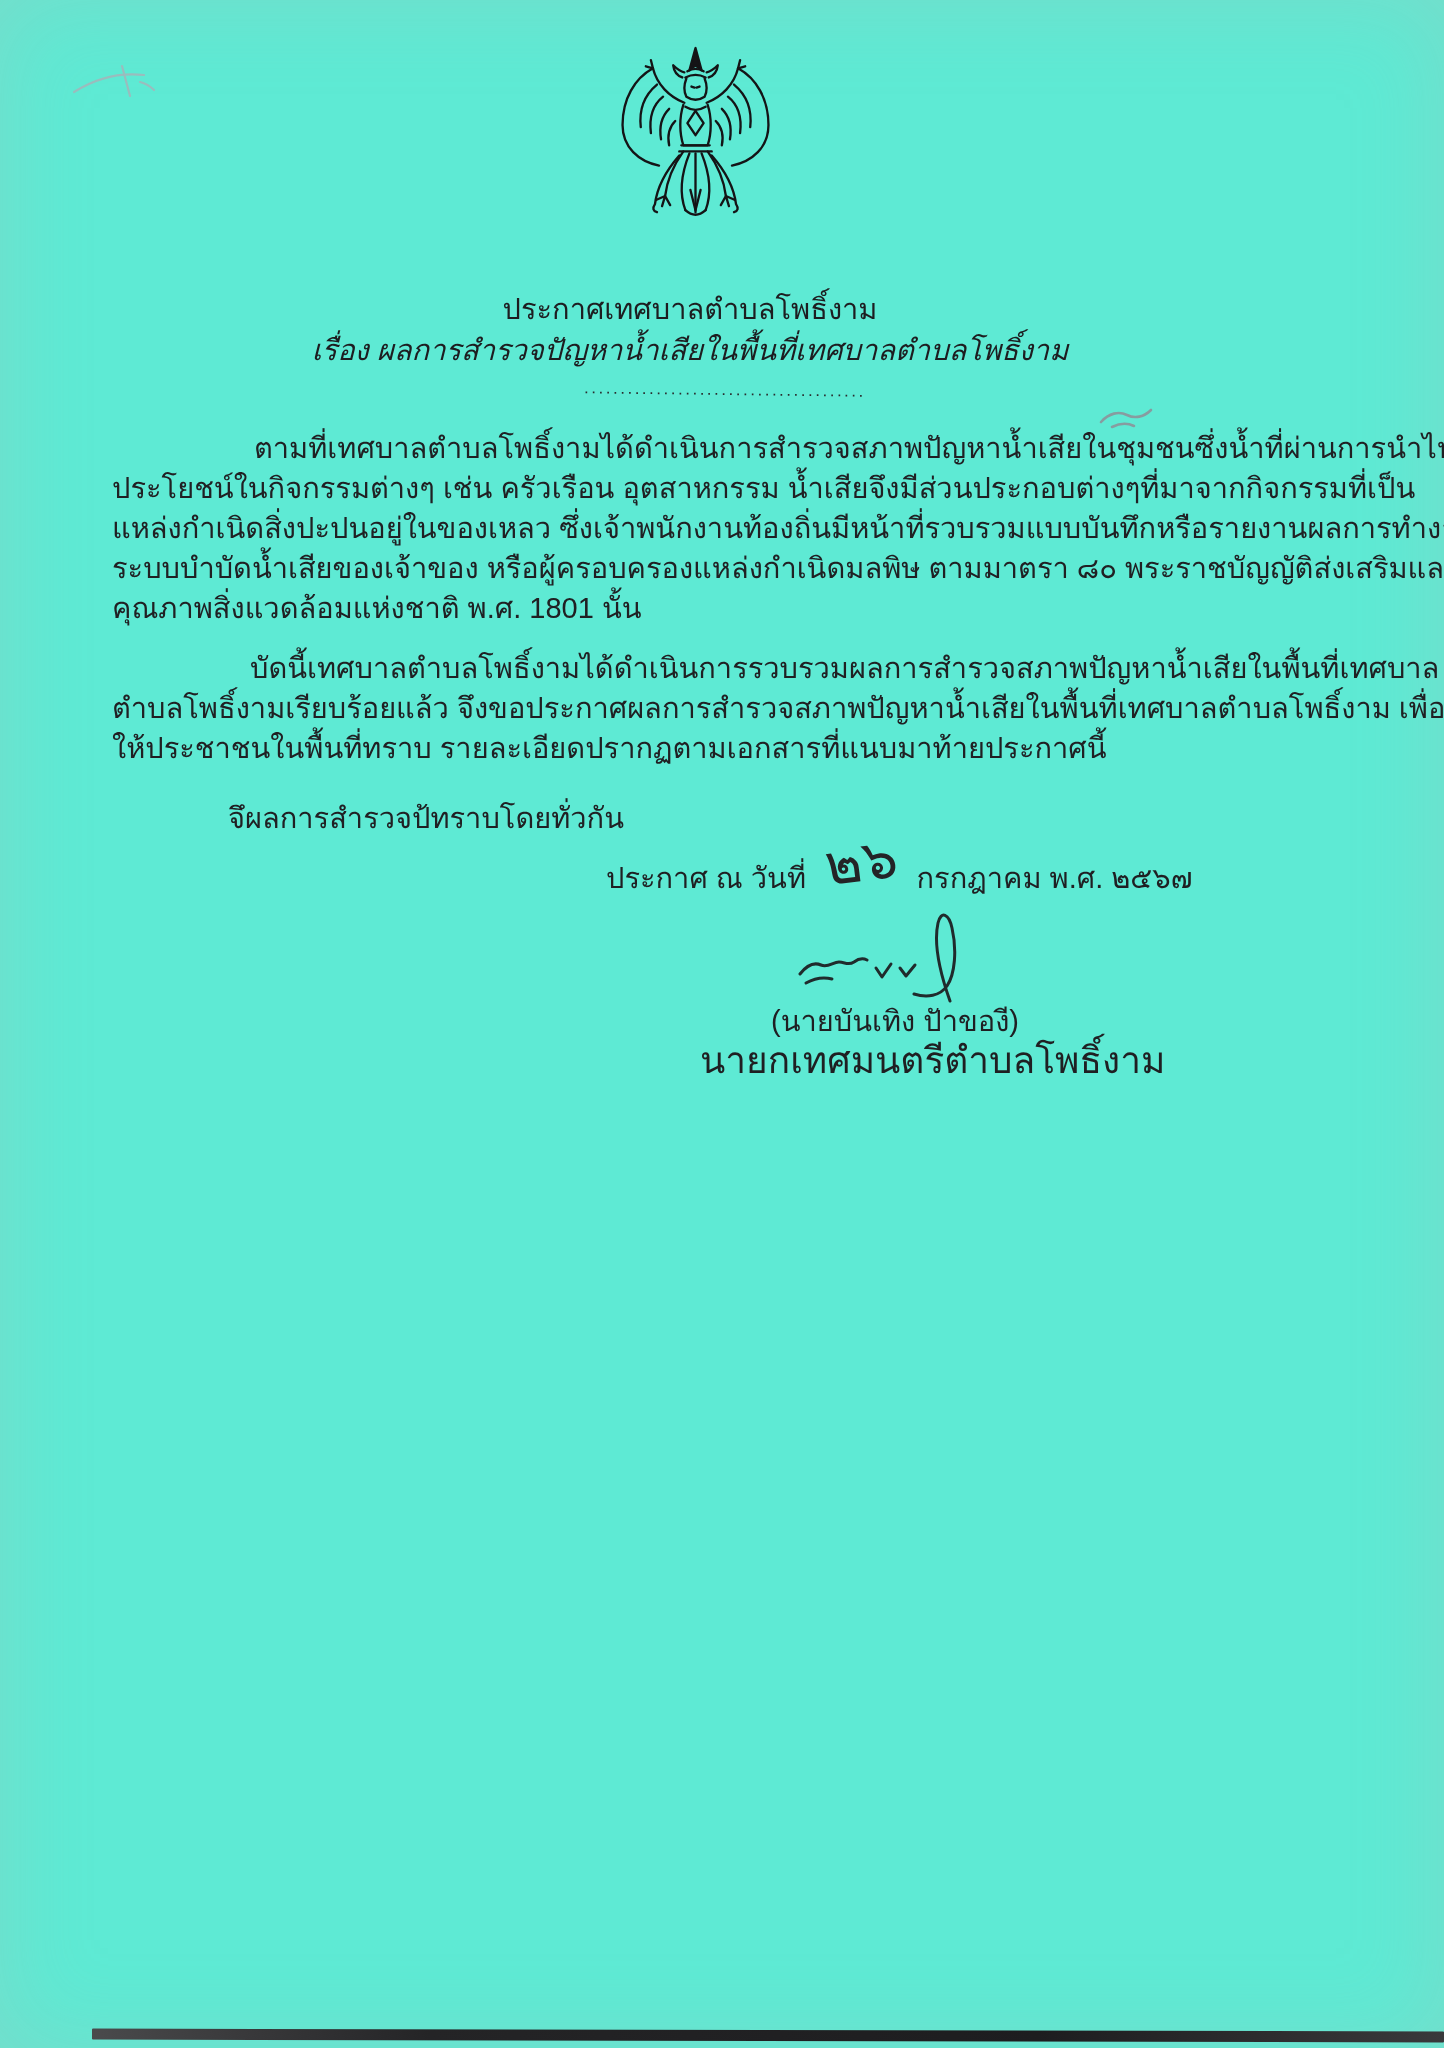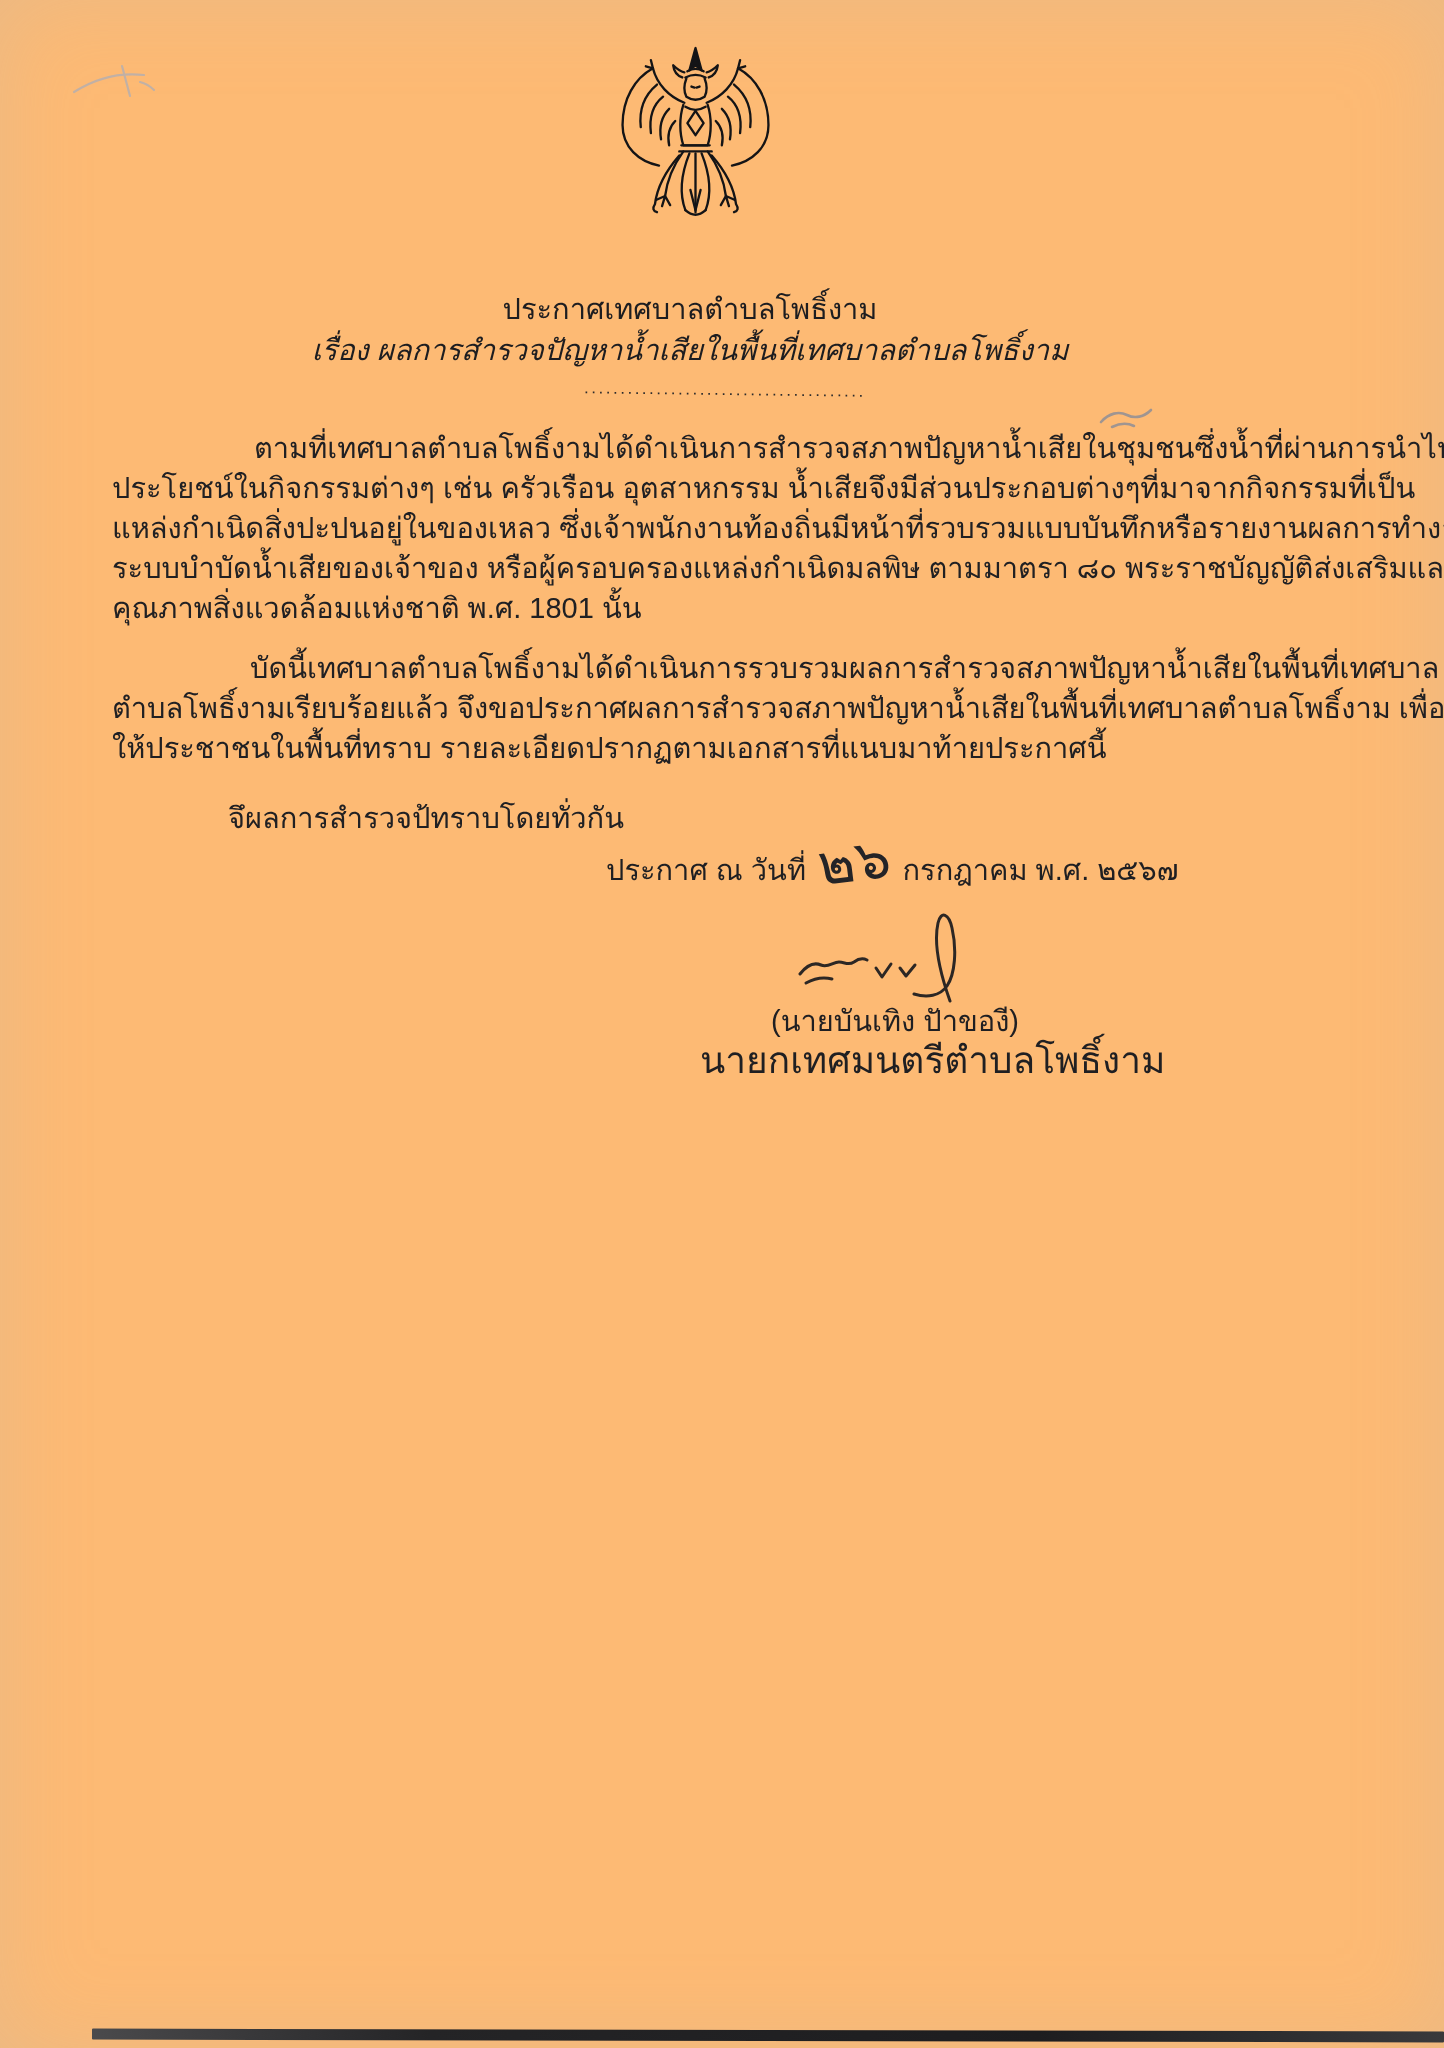--- a/index.html
+++ b/index.html
@@ -6,7 +6,7 @@
   .page{
     position:relative;
     width:1444px;height:2048px;
-    background:#fdba74;
+    background:#5eead4;
     box-shadow:inset 0 0 90px rgba(185,183,175,0.28);
     overflow:hidden;
     font-family:"Liberation Sans","DejaVu Sans",sans-serif;

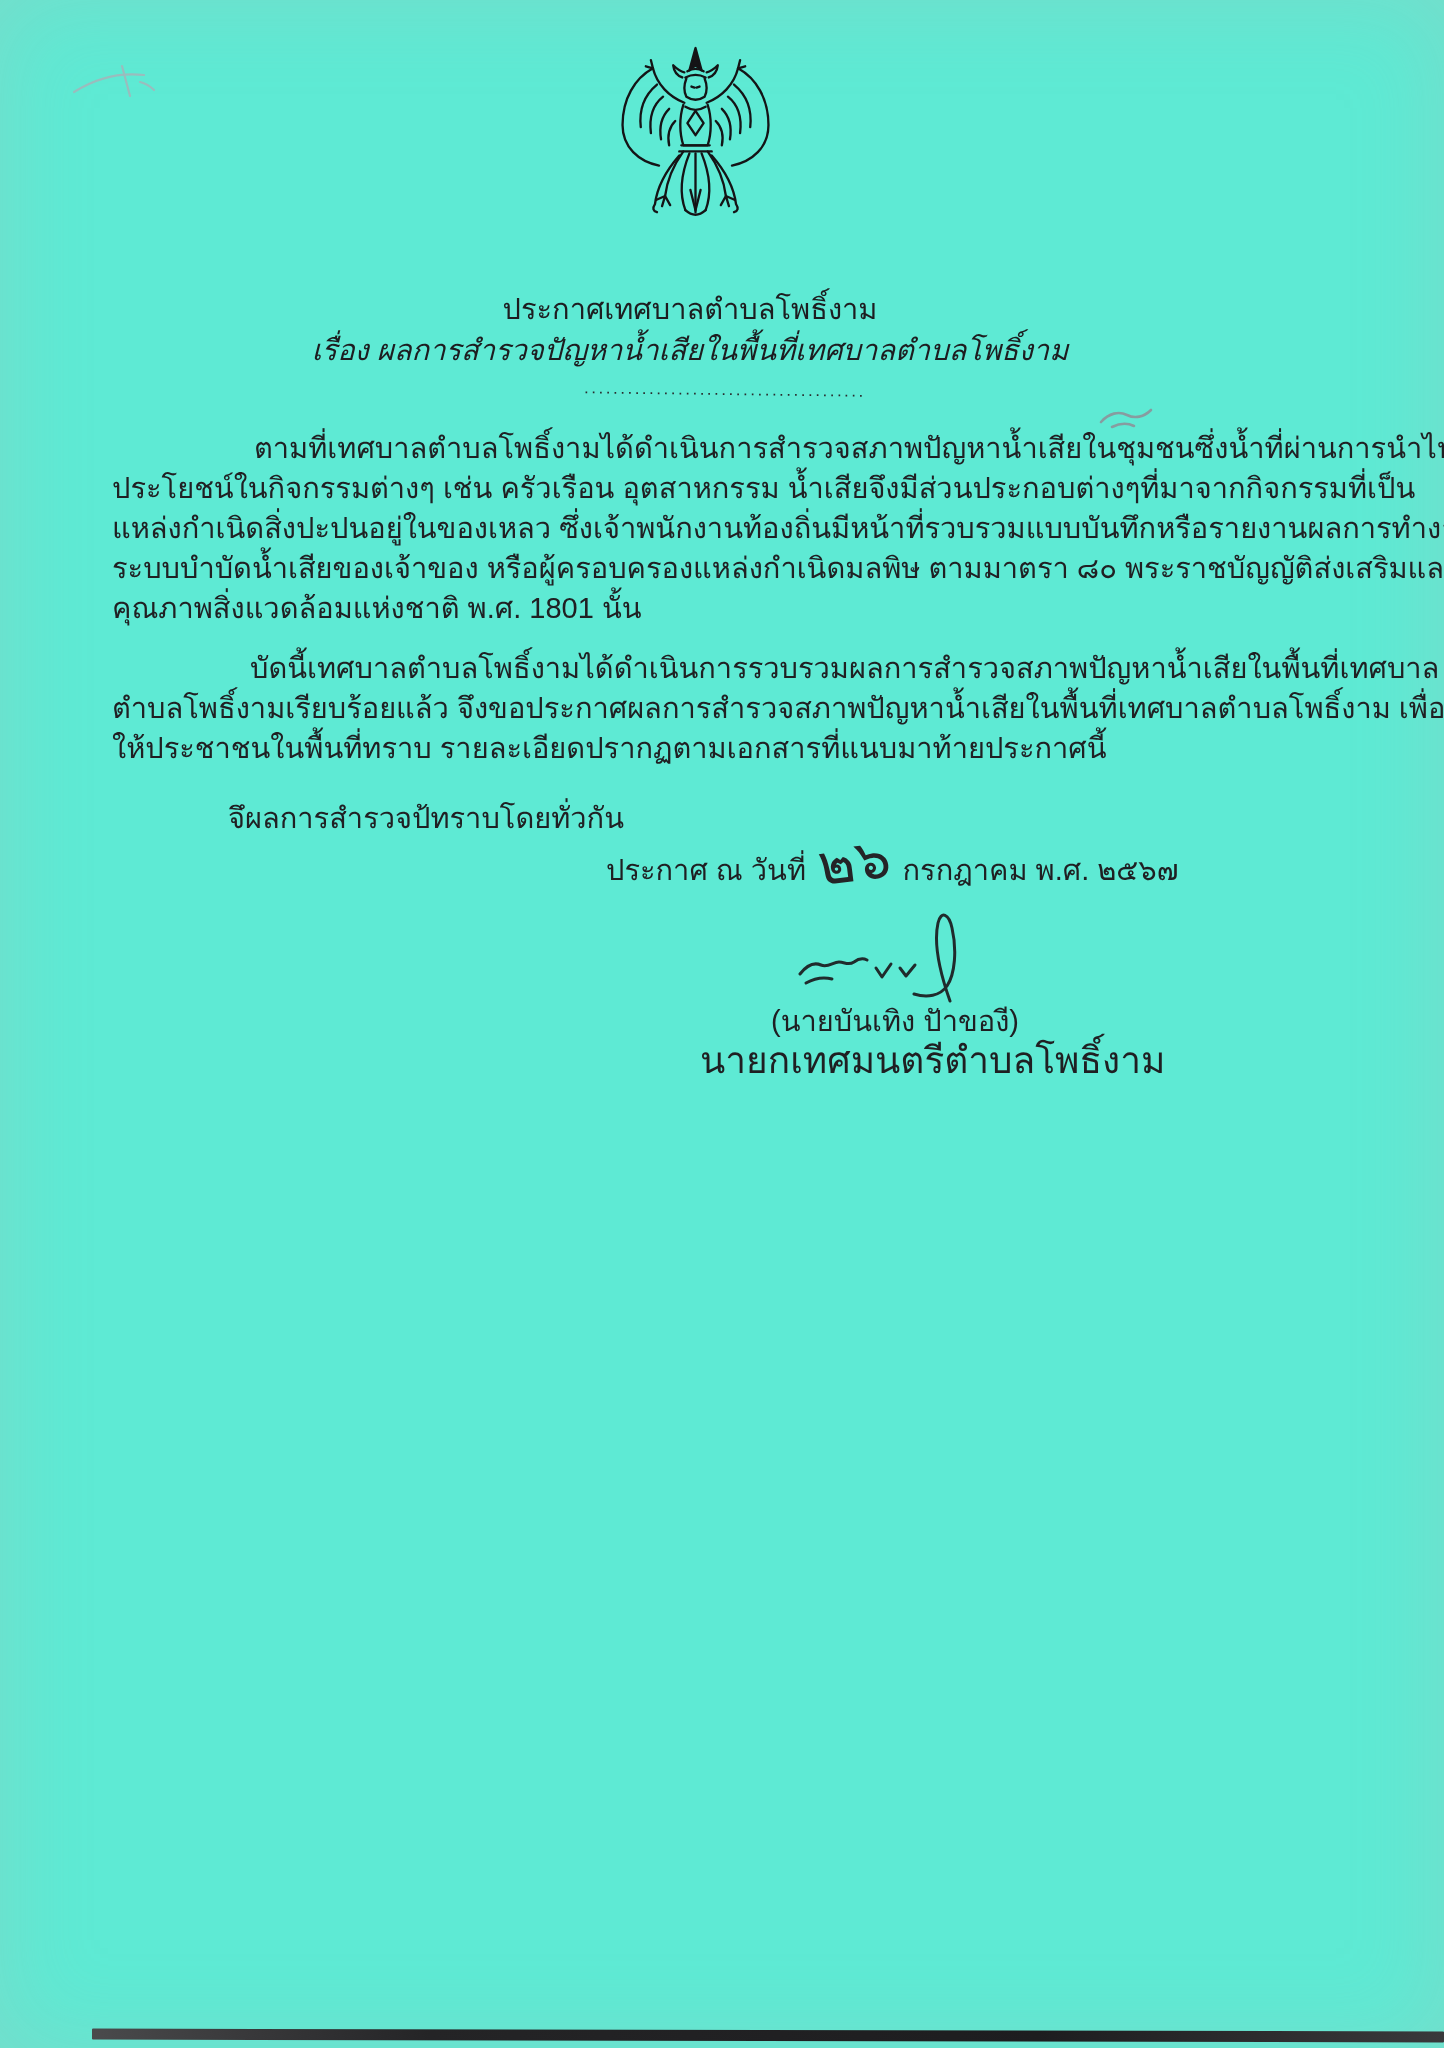--- a/index.html
+++ b/index.html
@@ -19,7 +19,7 @@
   .para .line{height:40px;}
   .indent1{padding-left:142px;}
   .indent2{padding-left:138px;}
-  .date-line{display:flex;align-items:flex-start;gap:12px;}
+  .date-line{display:flex;align-items:center;gap:19px;}
   .date-line .dtxt{font-size:29px;line-height:40px;white-space:nowrap;}
   .handwritten-day{
     font-size:56px;line-height:56px;

